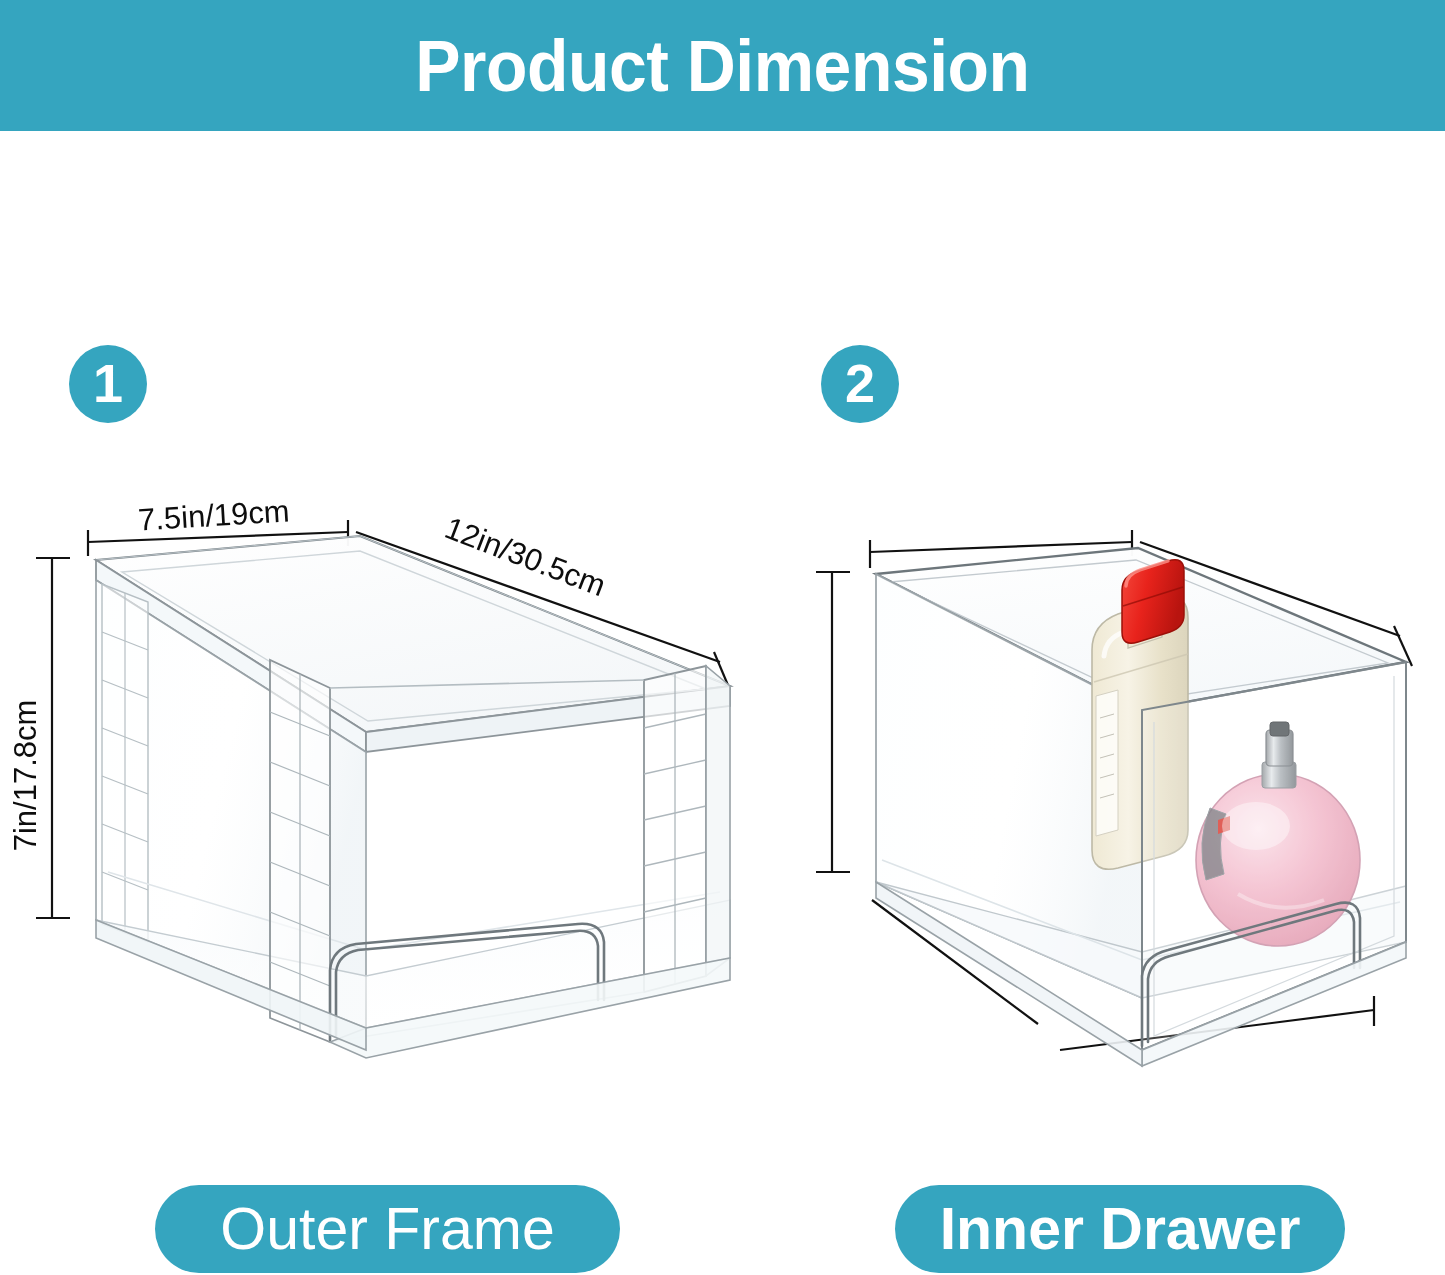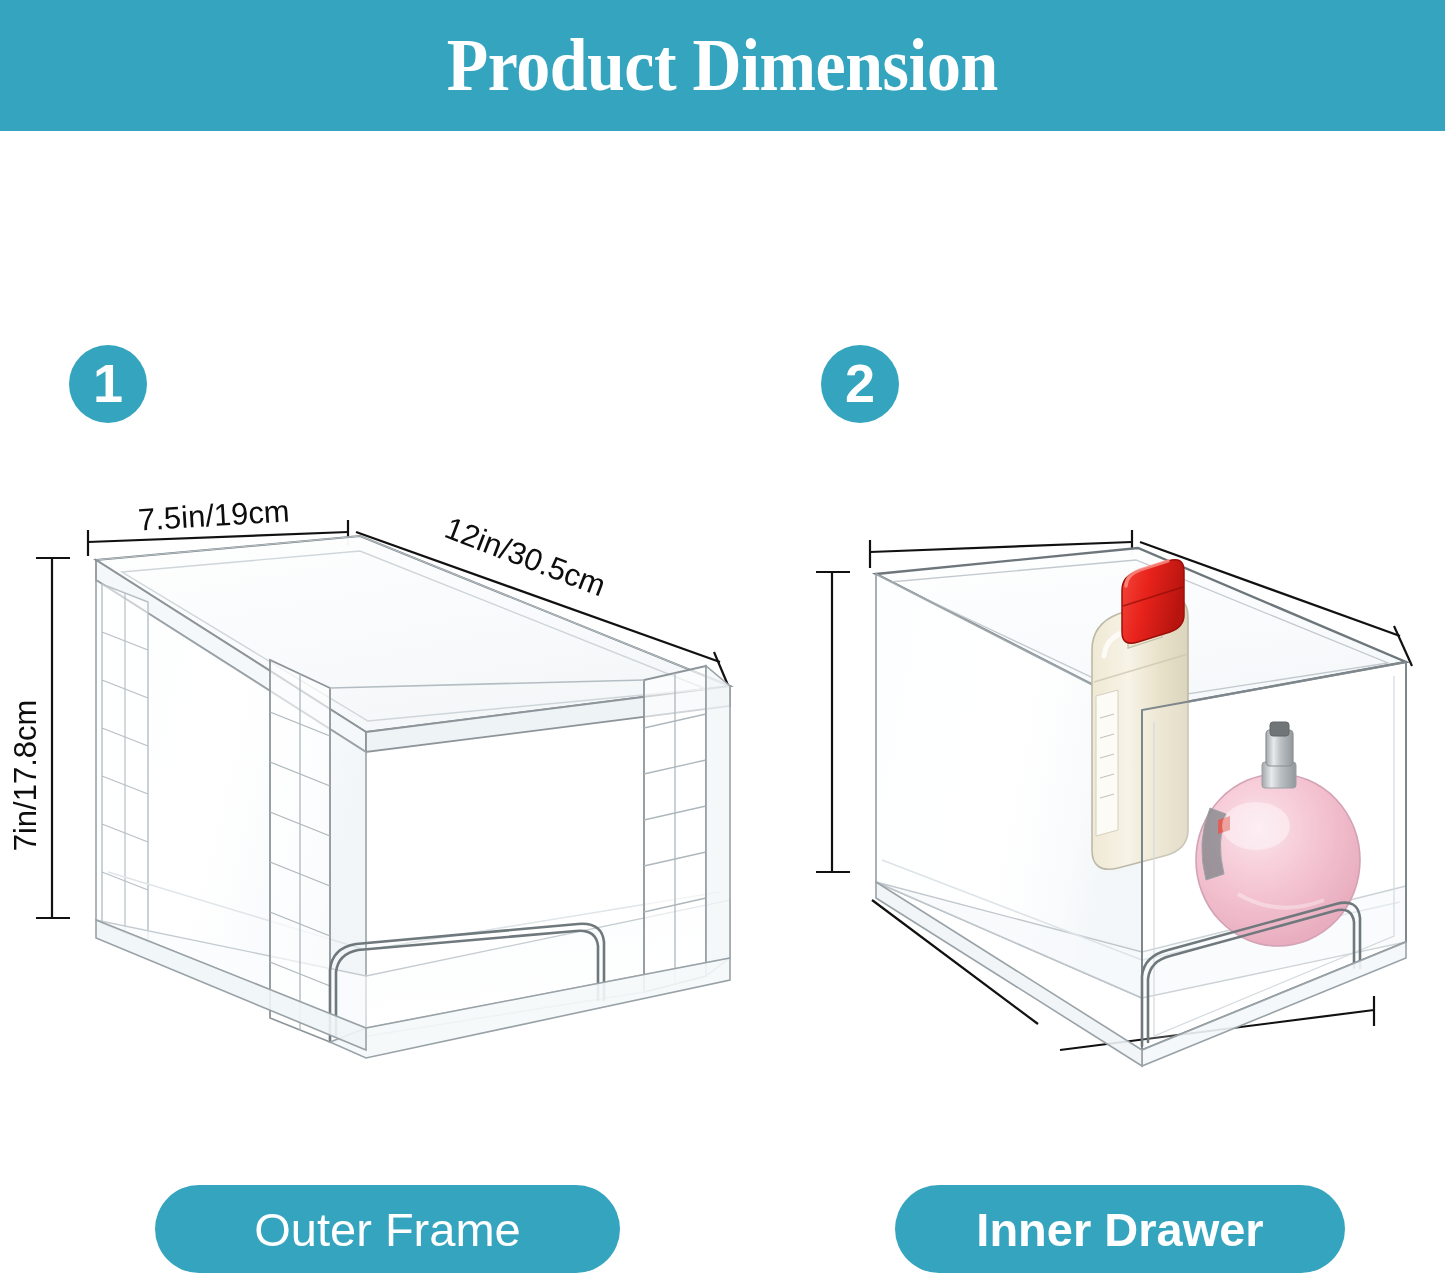--- a/index.html
+++ b/index.html
@@ -30,7 +30,6 @@
     display: flex;
     align-items: center;
     justify-content: center;
-    font-family: Liberation Serif, serif;
   }
   .header-title {
     color: #ffffff;

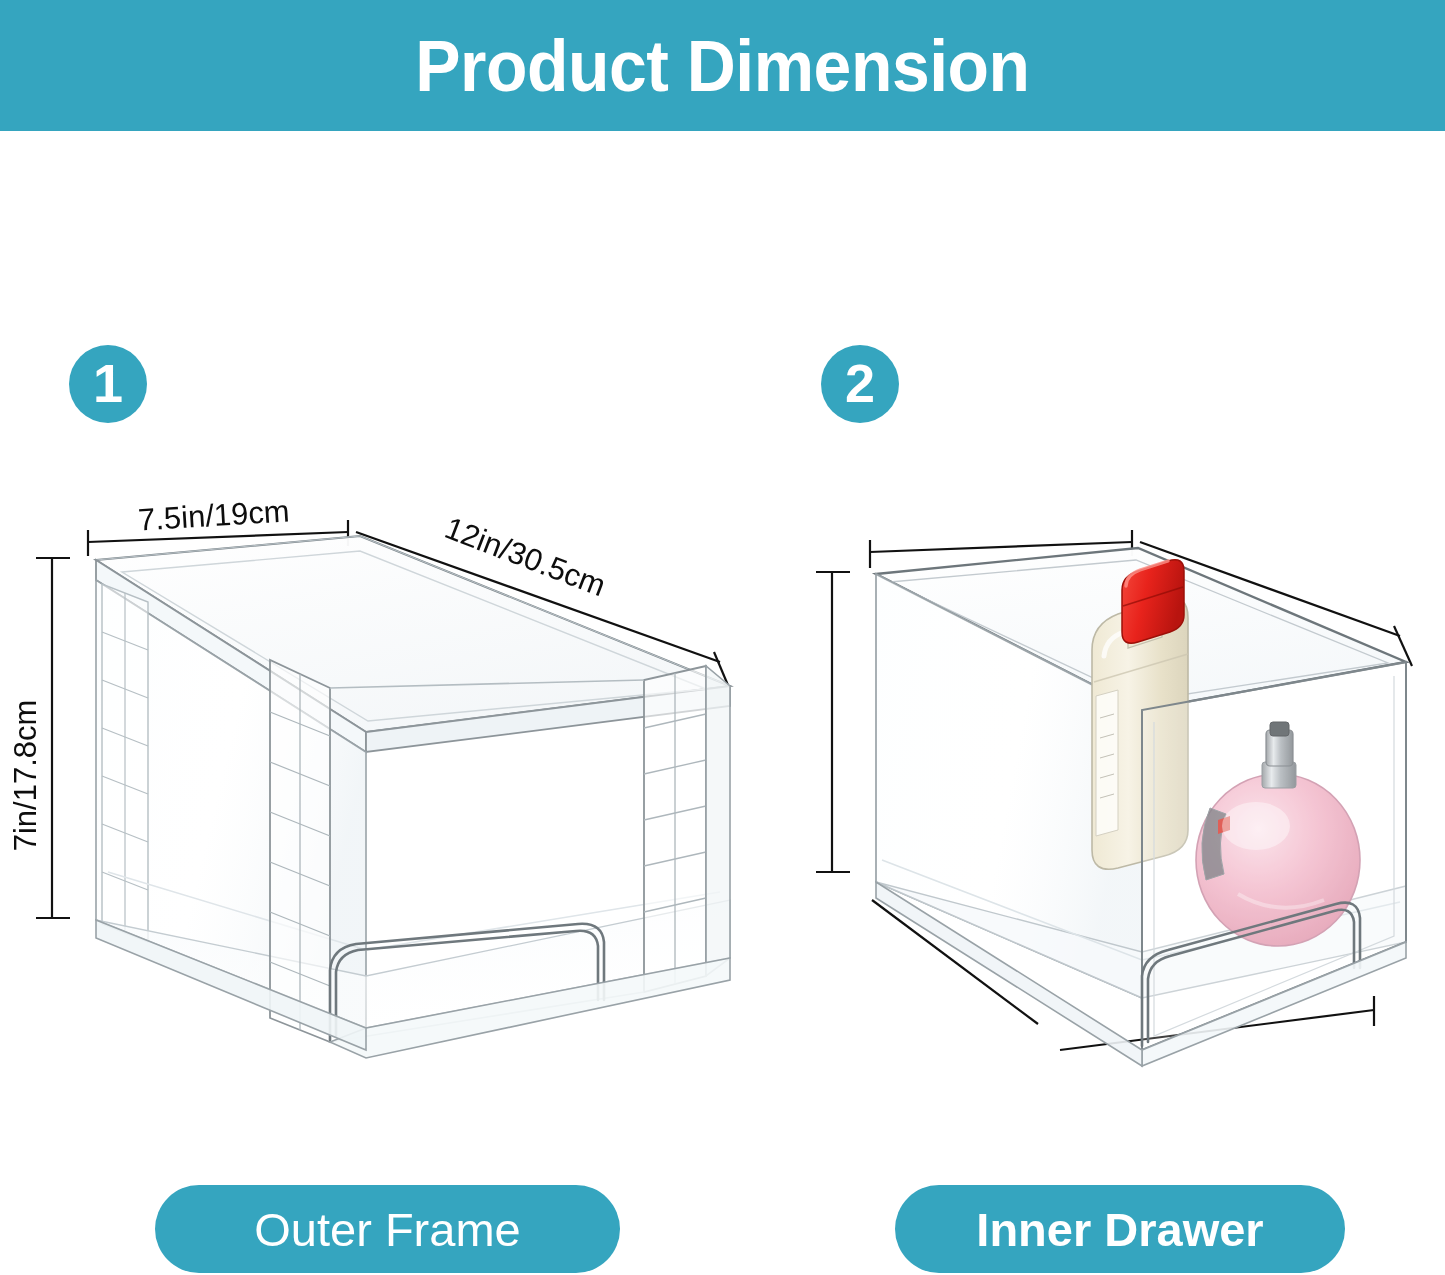--- a/index.html
+++ b/index.html
@@ -98,7 +98,7 @@
     display: flex;
     align-items: center;
     justify-content: center;
-    font-size: 47px;
+    font-size: 59px;
     font-weight: 400;
     line-height: 1;
     white-space: nowrap;

